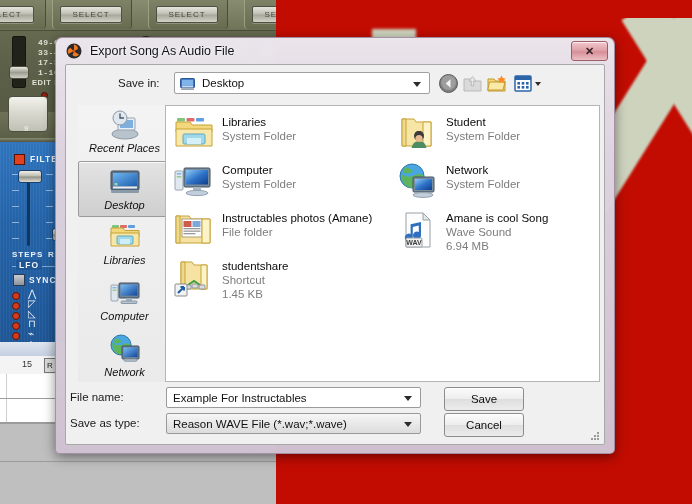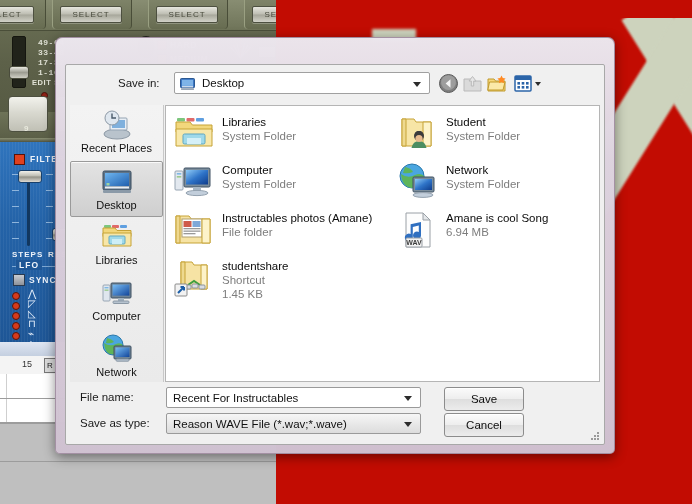--- a/index.html
+++ b/index.html
@@ -395,6 +395,21 @@
 <div id="dialog">
   <div id="dialog-glass"></div>
 
+  <div id="titlebar">
+    <div id="title-icon">
+      <svg viewBox="0 0 32 32" width="16" height="16">
+        <circle cx="16" cy="16" r="15" fill="#2b2b2b"></circle>
+        <g fill="#f07a22">
+          <path d="M16 15 L16 3 C22 4 25 9 23 13 Z"></path>
+          <path d="M16 17 L26 23 C22 28 16 28 13 24 Z"></path>
+          <path d="M15 16 L5 22 C2 17 4 11 9 10 Z"></path>
+        </g>
+        <circle cx="16" cy="16" r="3" fill="#d94b14"></circle>
+      </svg>
+    </div>
+    <div id="title-text">Export Song As Audio File</div>
+    <div id="close-btn">✕</div>
+  </div>
 
   <div id="dialog-body">
 

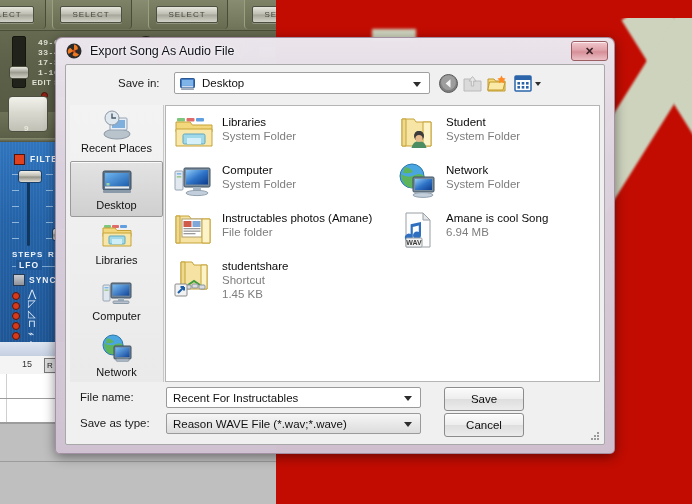--- a/index.html
+++ b/index.html
@@ -190,9 +190,10 @@
 
   
   #places{
-    position:absolute;left:4px;top:40px;width:93px;bottom:62px;
+    position:absolute;left:12px;top:40px;width:93px;bottom:62px;
     background:linear-gradient(180deg,#f3f3f3,#eaeaea);
     border-right:1px solid #c8c8c8;
+    font-style:italic;
   }
   .place{
     position:relative;height:56px;display:flex;flex-direction:column;

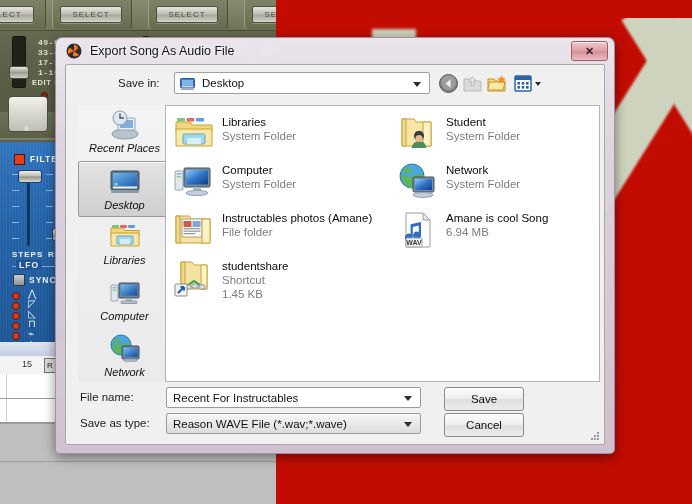--- a/index.html
+++ b/index.html
@@ -707,6 +707,7 @@
           </span>
           <span class="f-txt">
             <div class="f-name">Amane is cool Song</div>
+            <div class="f-sub">Wave Sound</div>
             <div class="f-sub">6.94 MB</div>
           </span>
         </div>

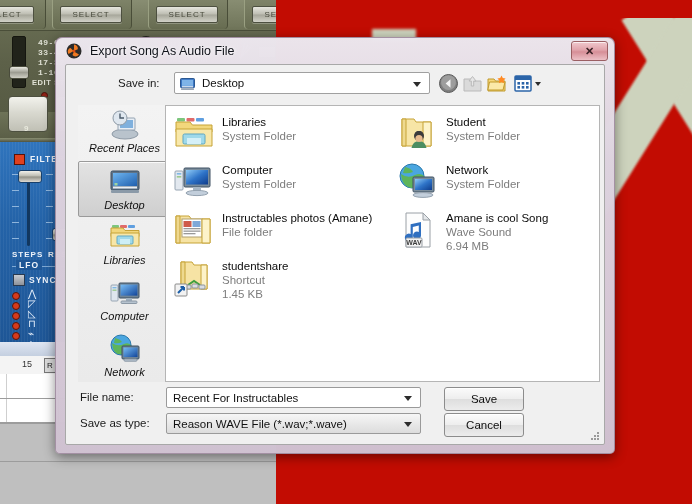--- a/index.html
+++ b/index.html
@@ -224,7 +224,7 @@
 
   
   #fields{position:absolute;left:0;right:0;bottom:0;height:62px;}
-  .fld-label{position:absolute;font-size:11.5px;color:#1a1a1a;margin-left:10px;}
+  .fld-label{position:absolute;font-size:11.5px;color:#1a1a1a;}
   .fld-combo{
     position:absolute;height:21px;border:1px solid #9a9a9a;border-radius:2px;
     display:flex;align-items:center;padding-left:6px;box-sizing:border-box;

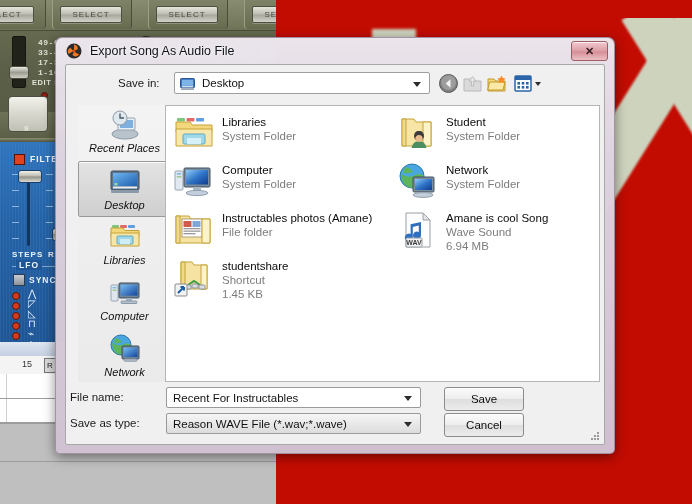--- a/index.html
+++ b/index.html
@@ -717,7 +717,7 @@
     <div id="fields">
       <div class="fld-label" style="left:4px;top:9px;">File name:</div>
       <div class="fld-combo white" style="left:100px;top:5px;width:255px;">
-        <span class="txt">Recent For Instructables</span>
+        <span class="txt">Example For Instructables</span>
         <span class="caret"></span>
       </div>
 

